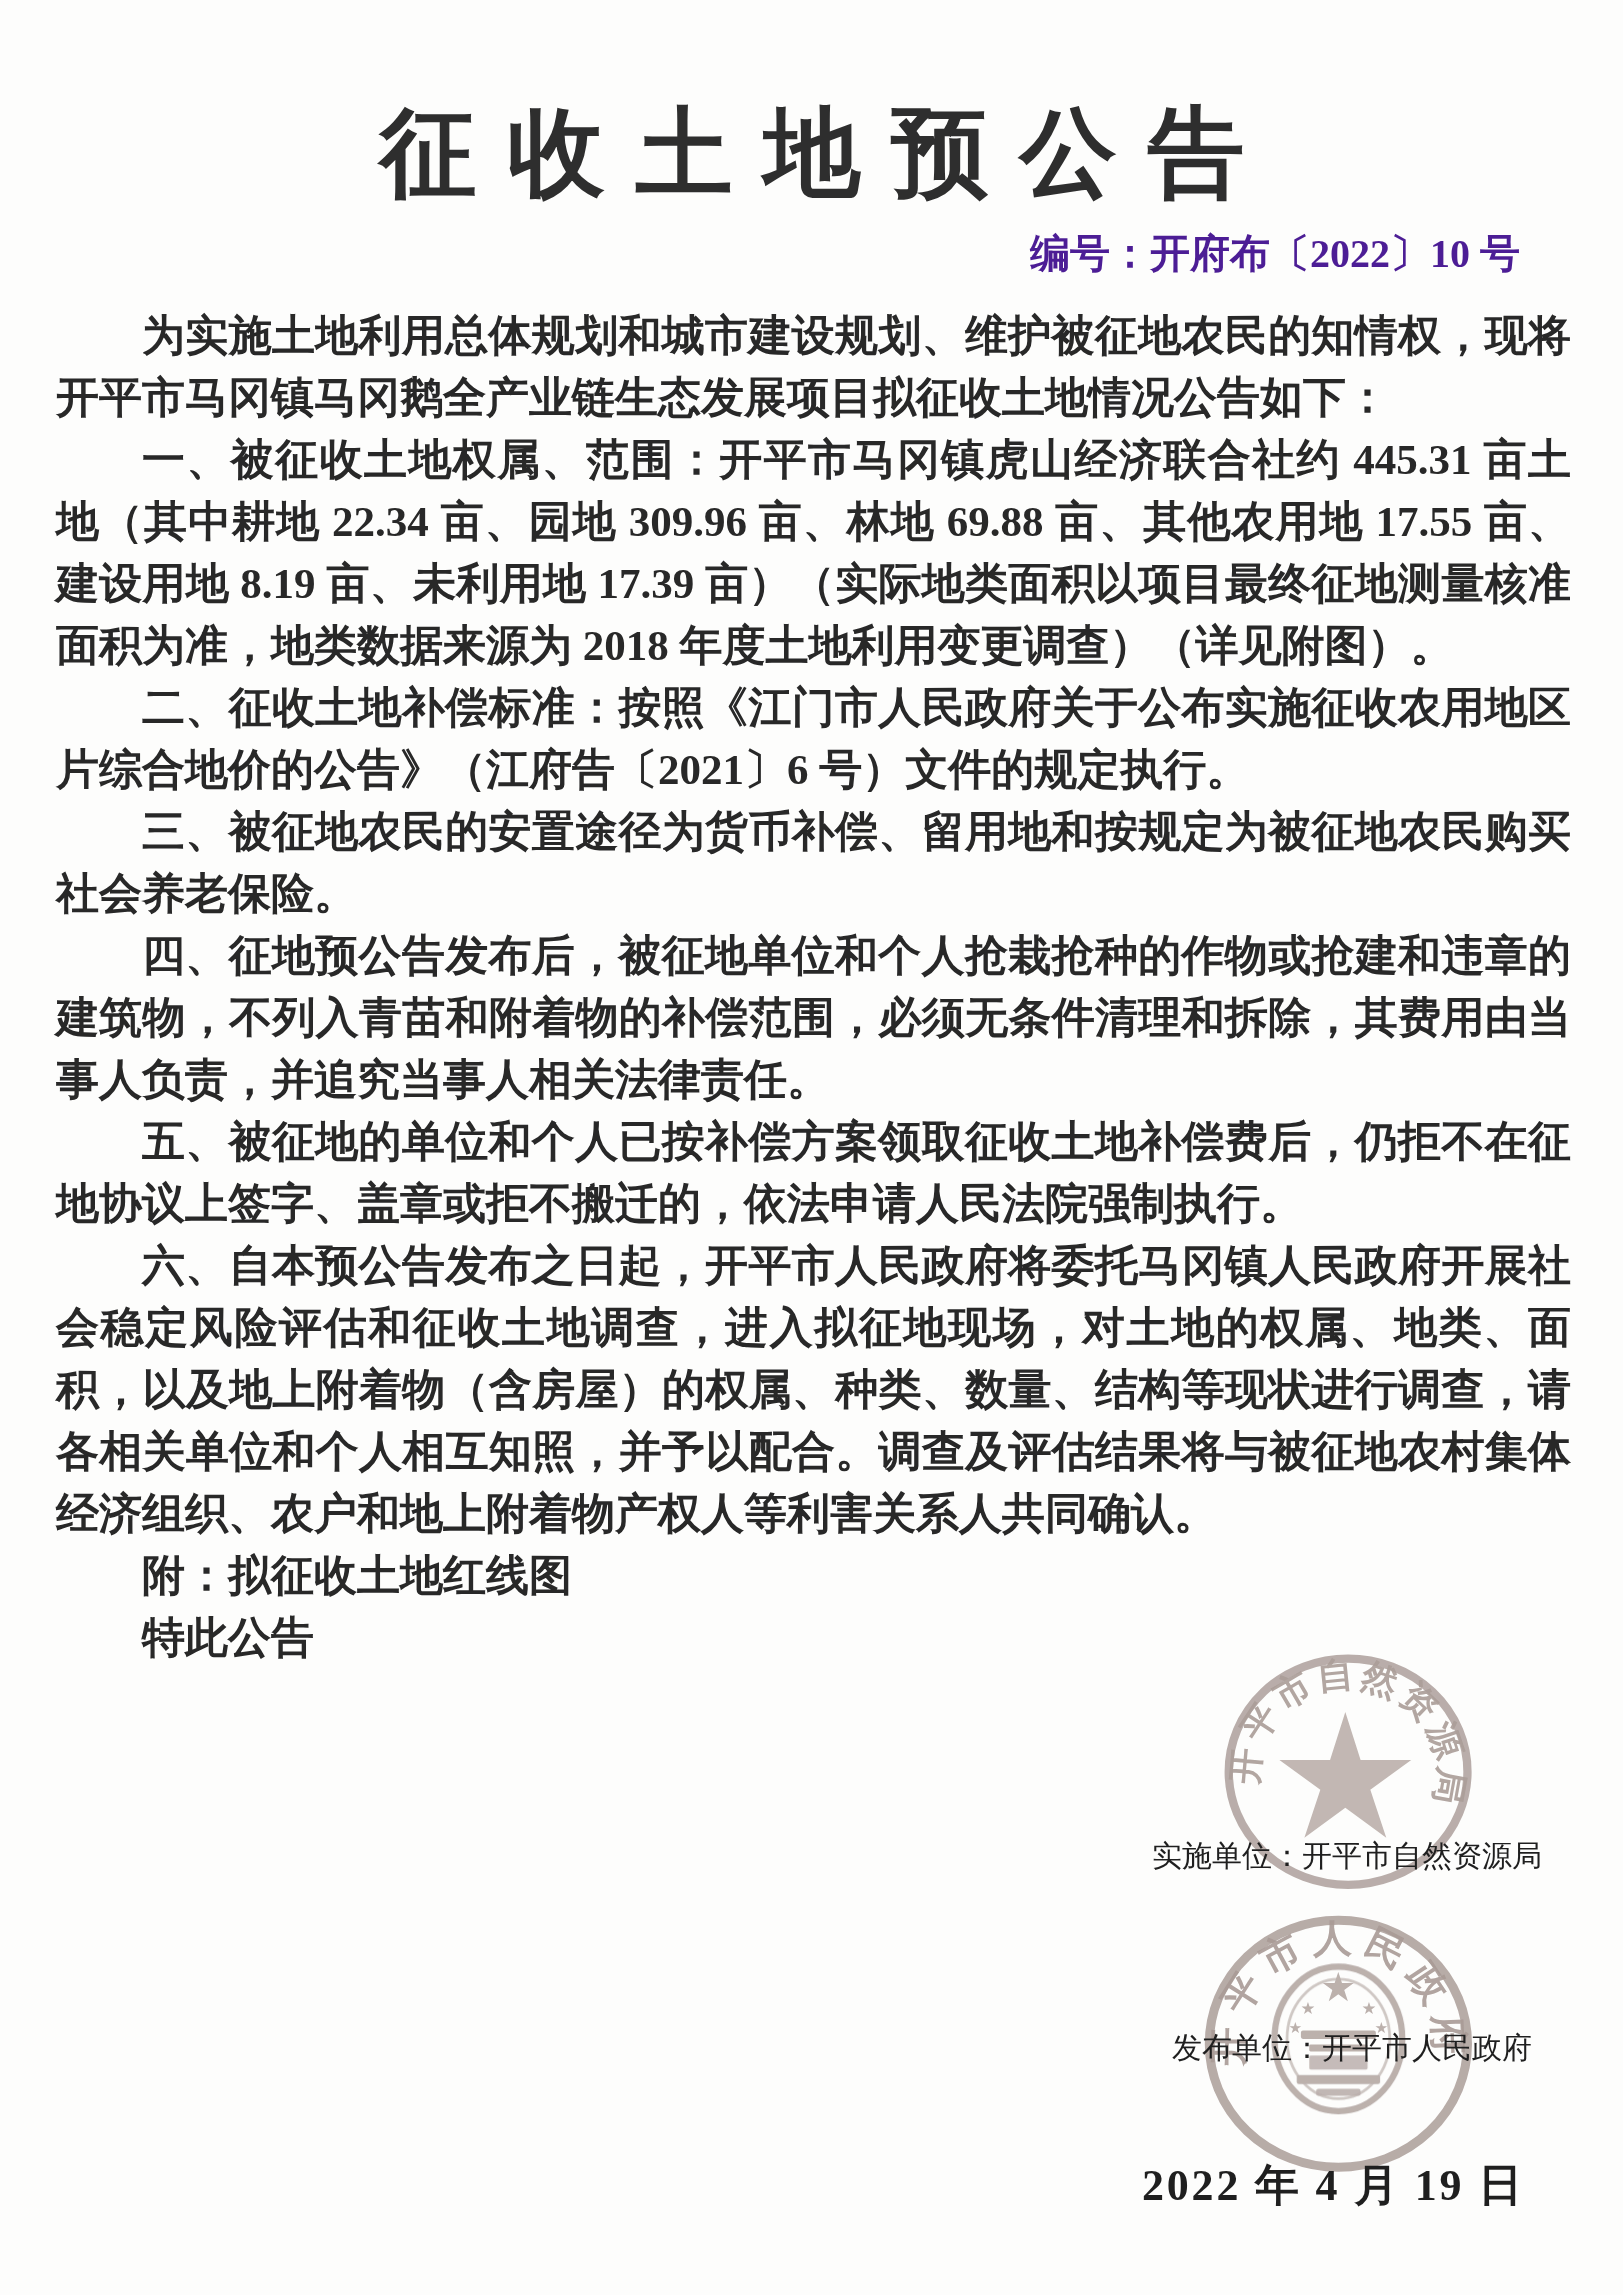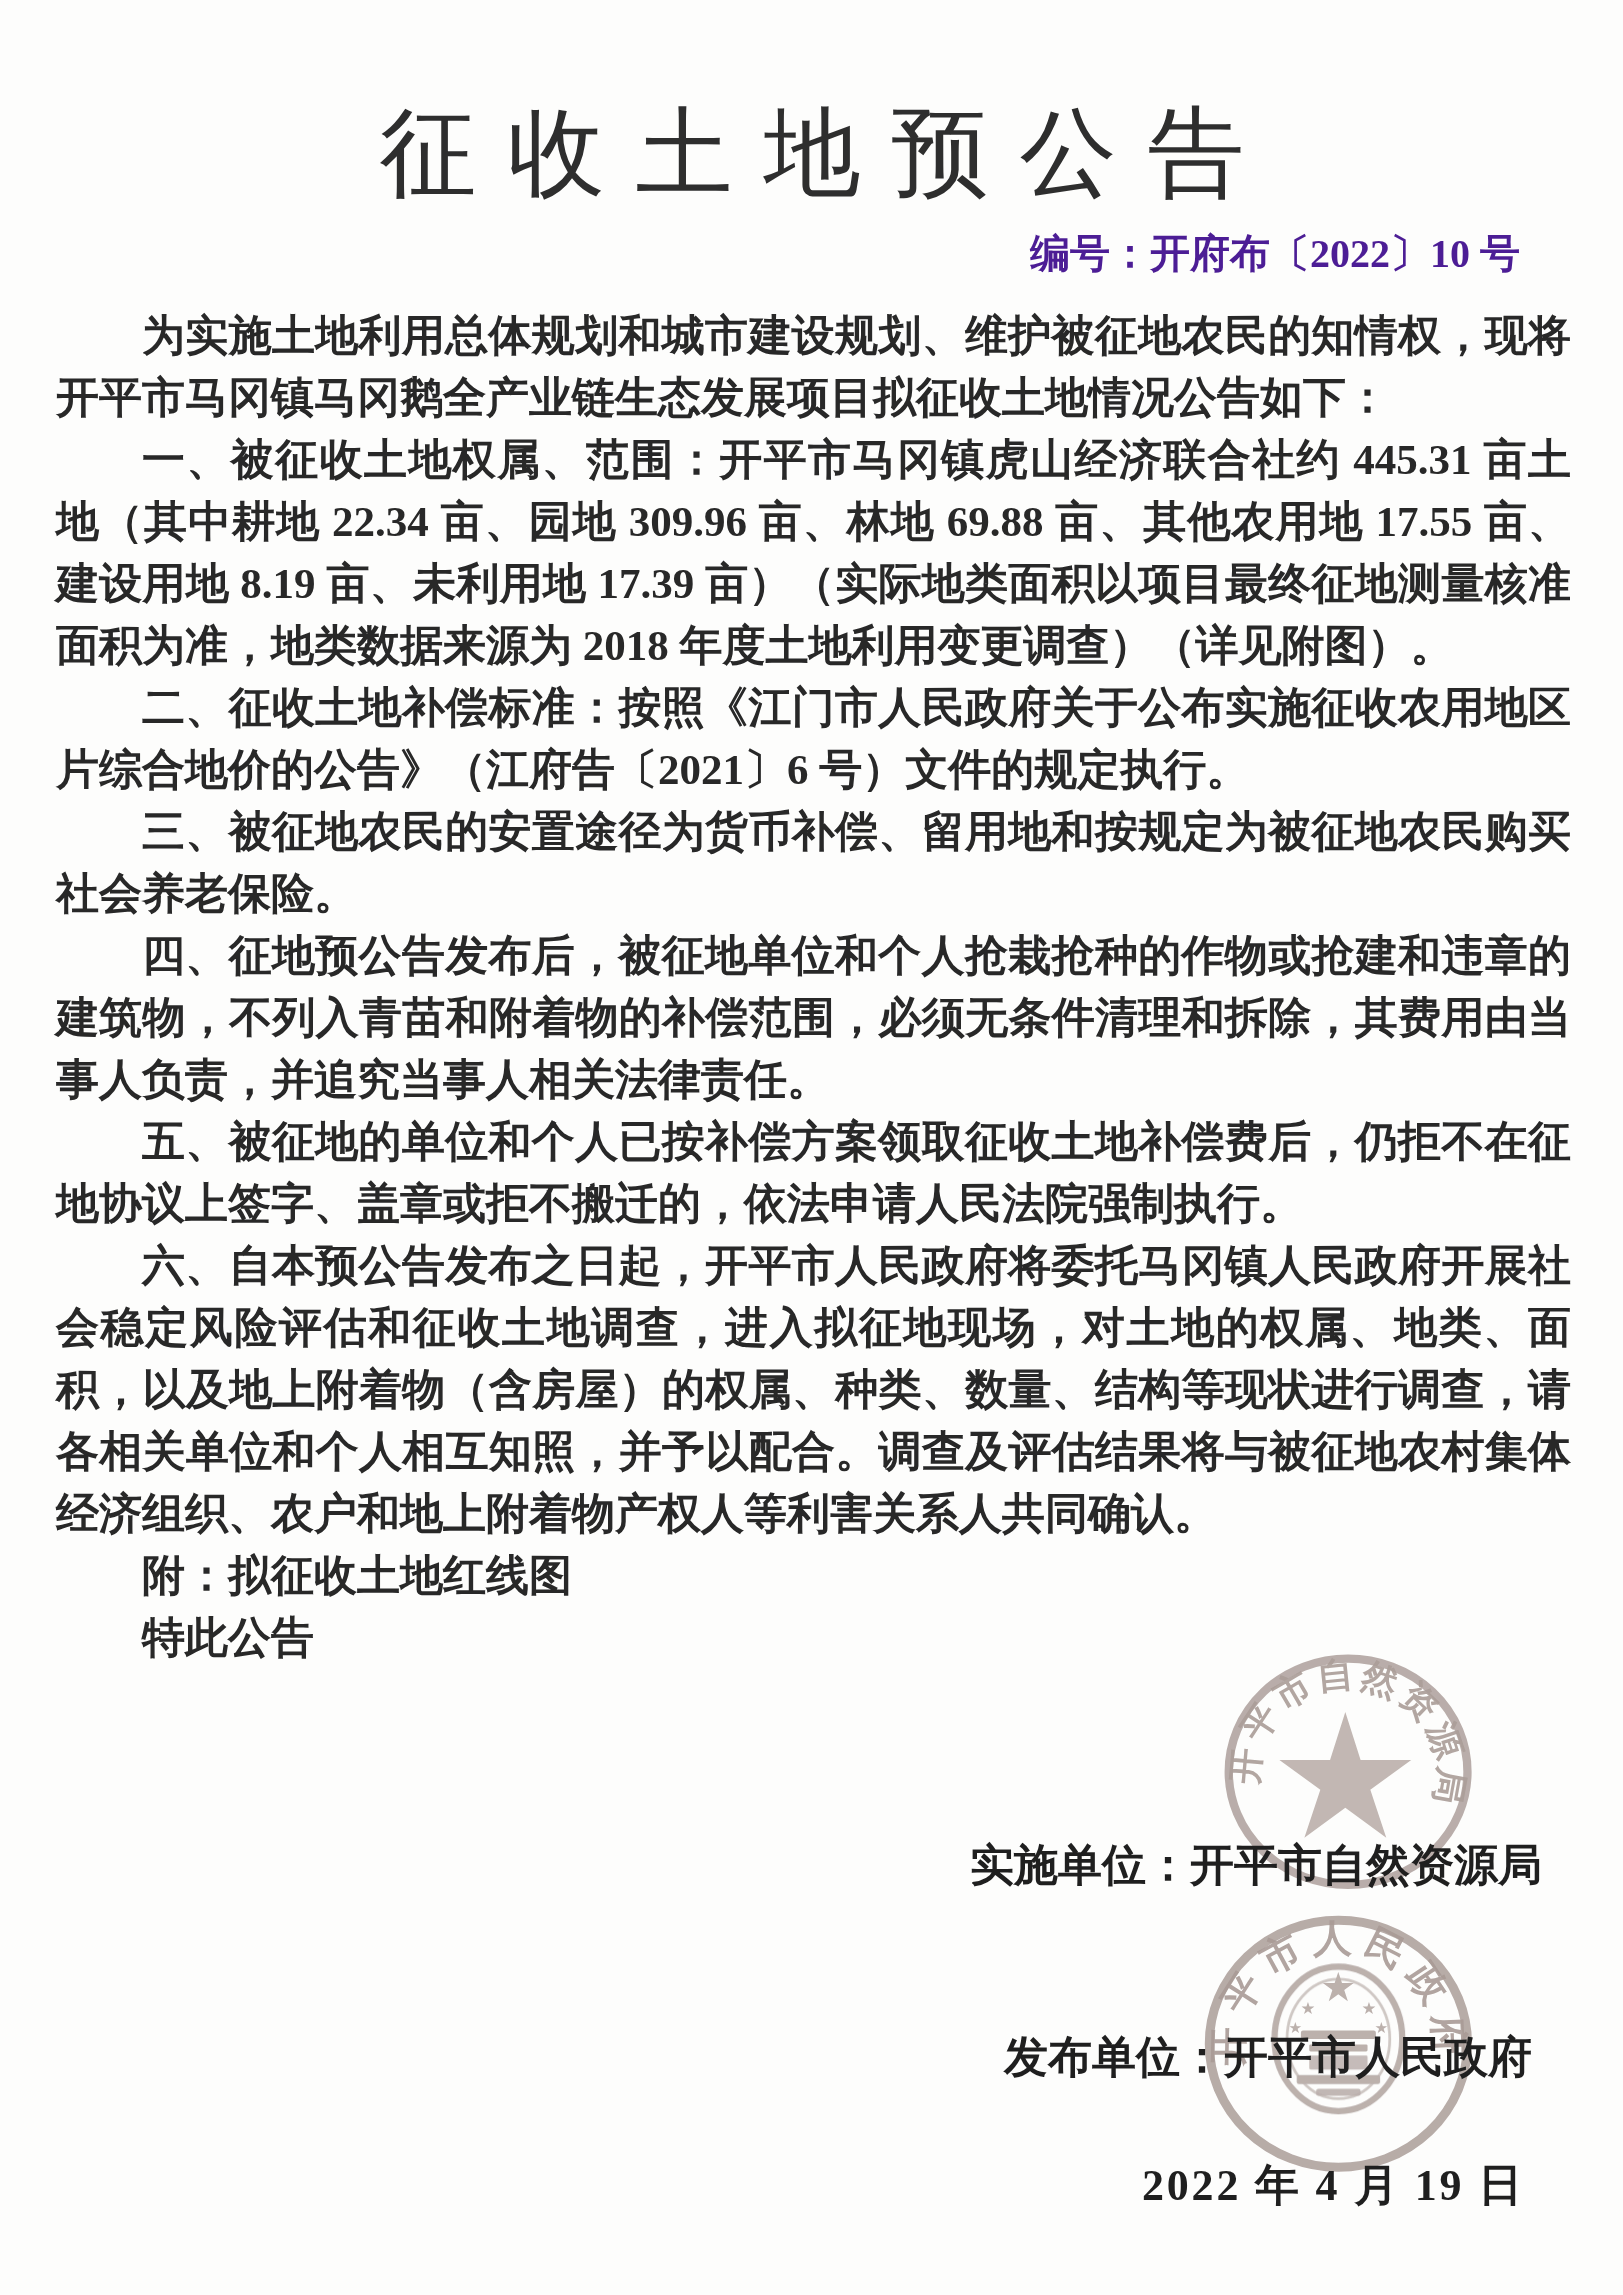--- a/index.html
+++ b/index.html
@@ -20,7 +20,7 @@
     width: 100%;
     text-align: center;
     font-size: 97px;
-    font-weight: 400;
+    font-weight: 700;
     letter-spacing: 31px;
     text-indent: 31px;
     line-height: 1.05;

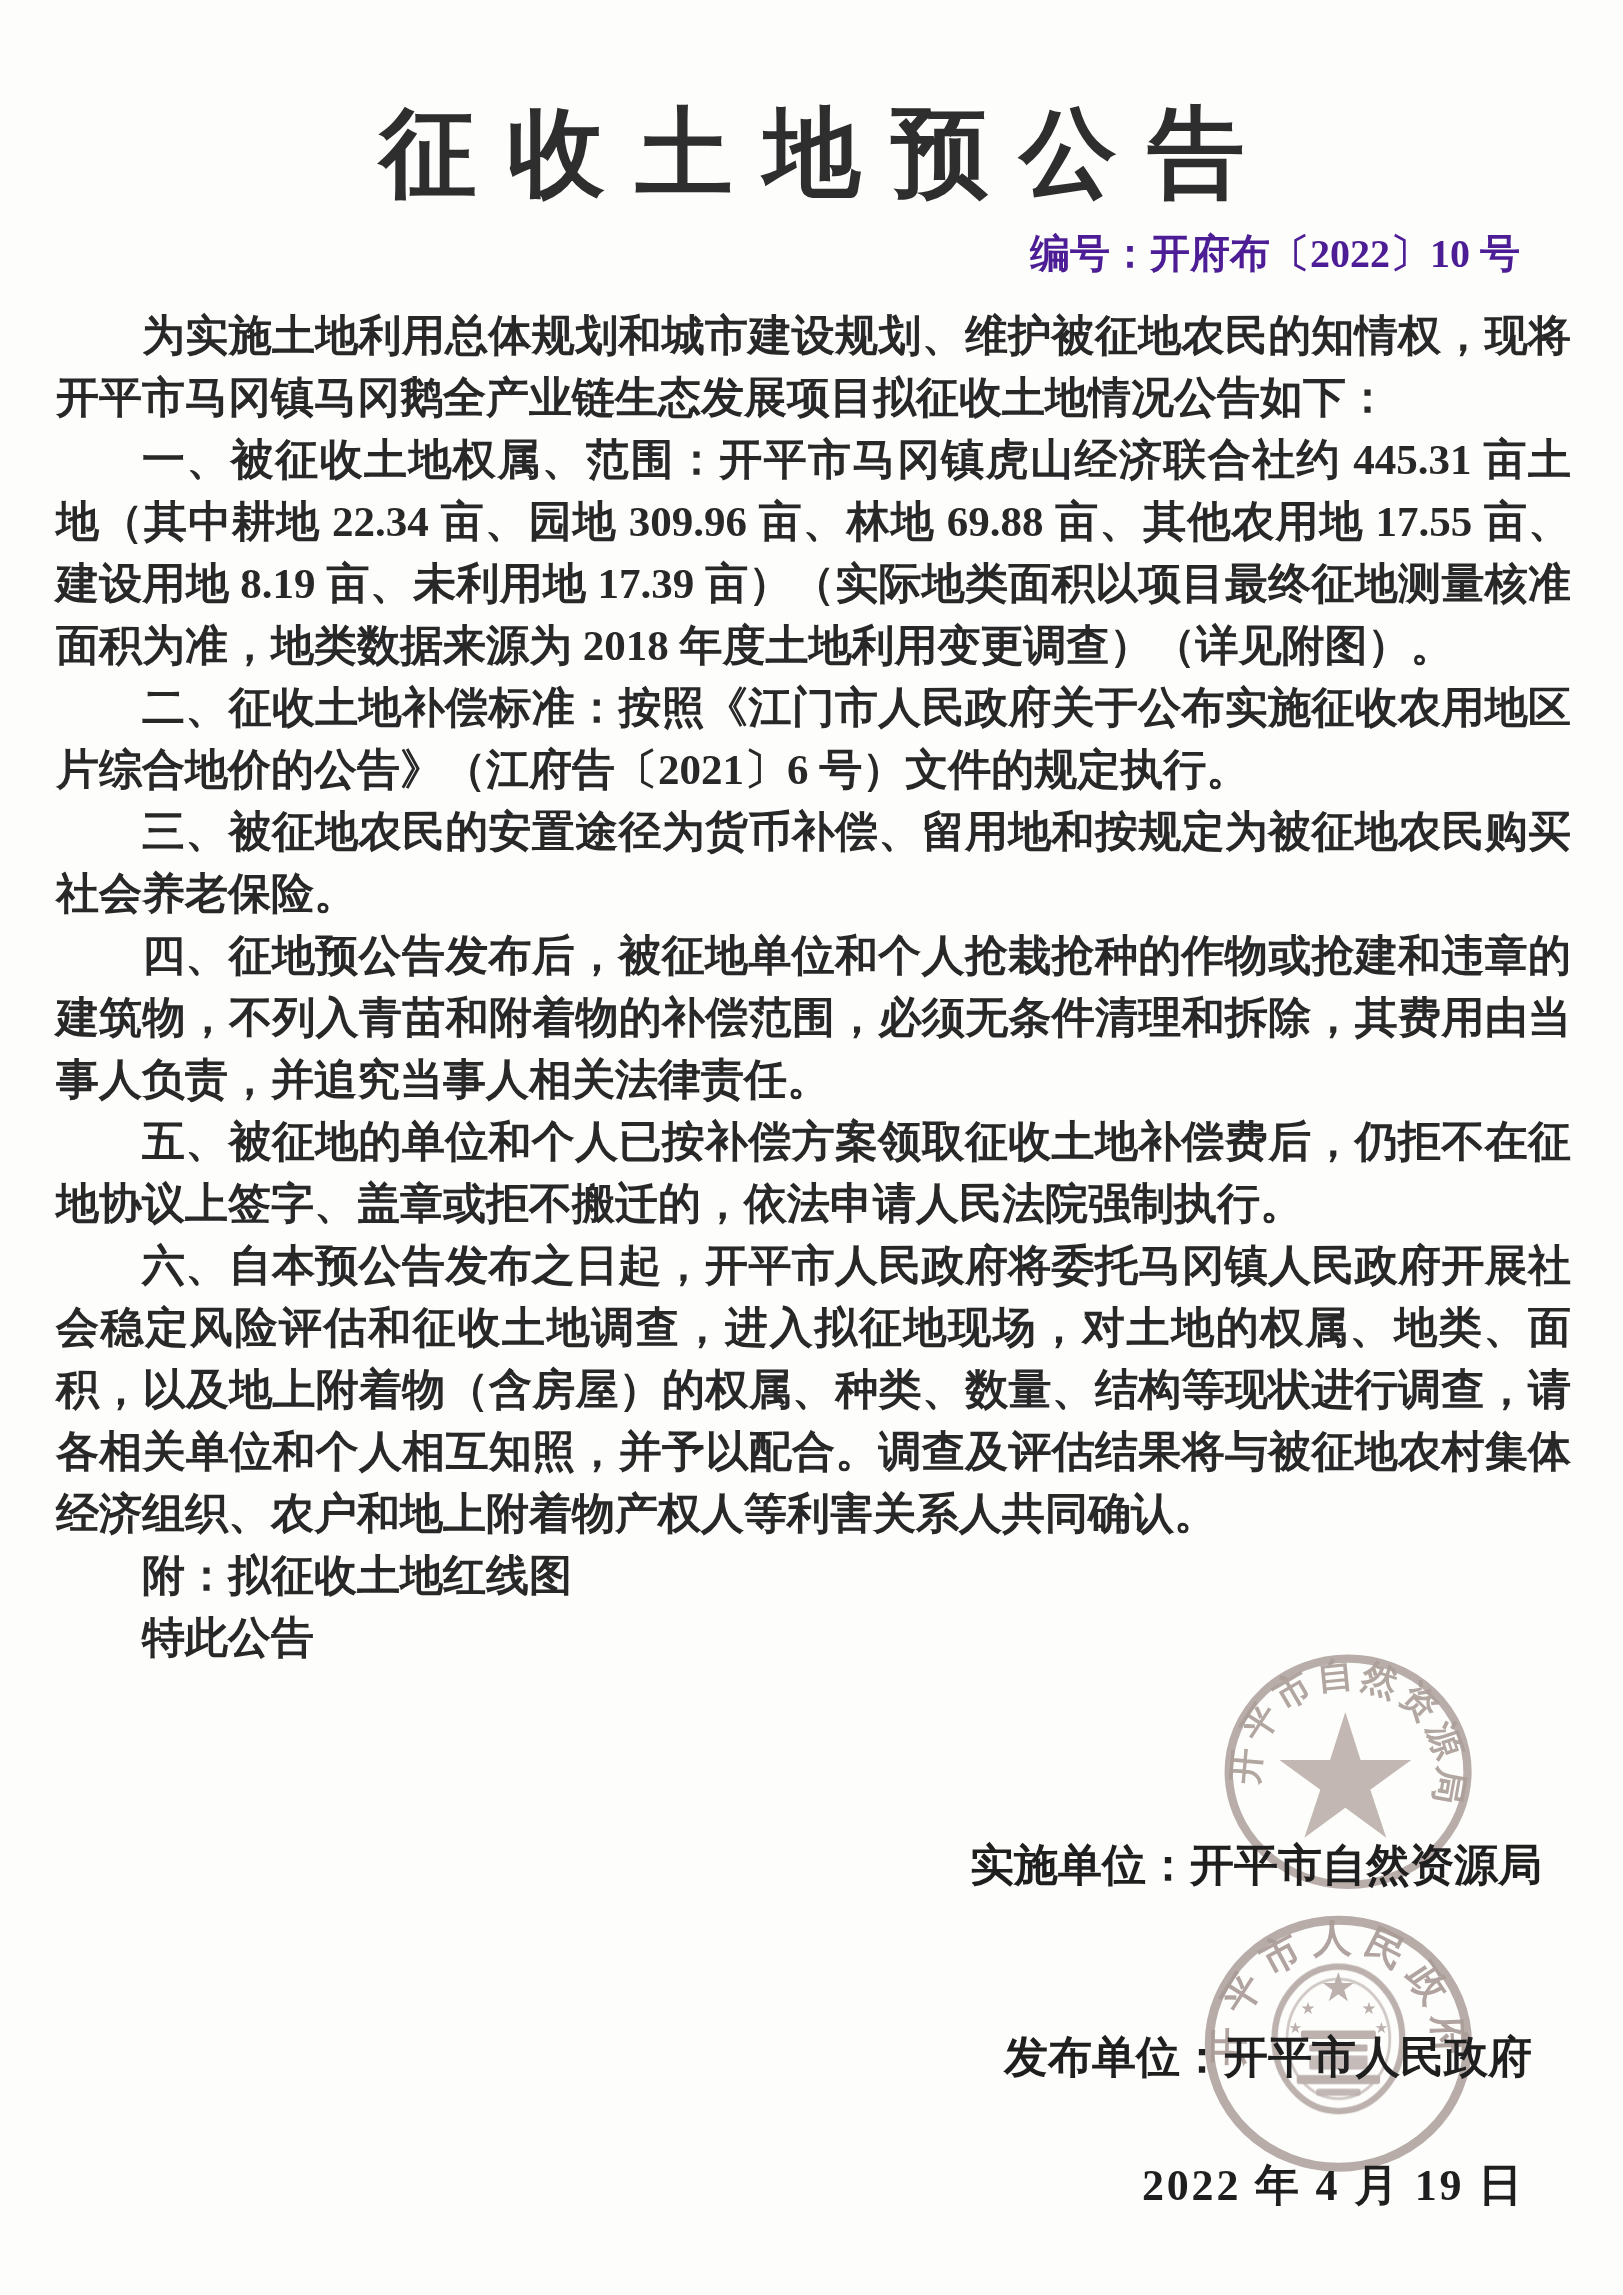--- a/index.html
+++ b/index.html
@@ -53,8 +53,8 @@
   }
   .sig-line {
     position: absolute;
-    font-size: 44px;
-    font-weight: 700;
+    font-size: 30px;
+    font-weight: 400;
     color: #1f1f1f;
     white-space: nowrap;
     z-index: 3;

